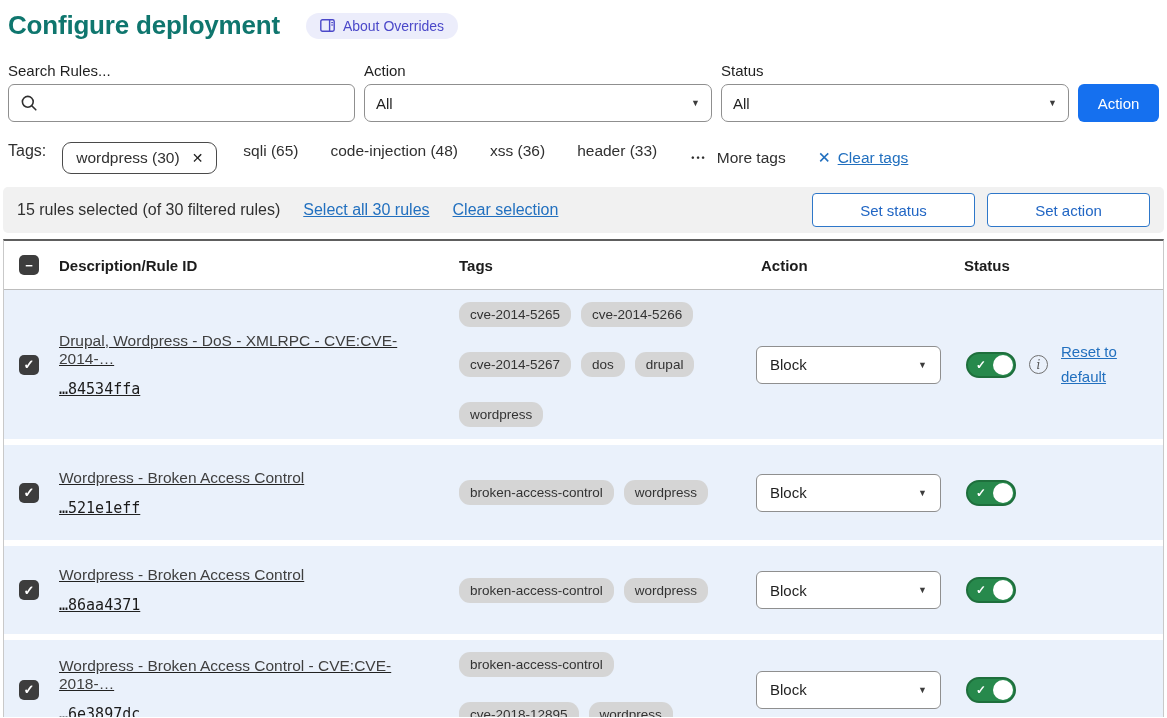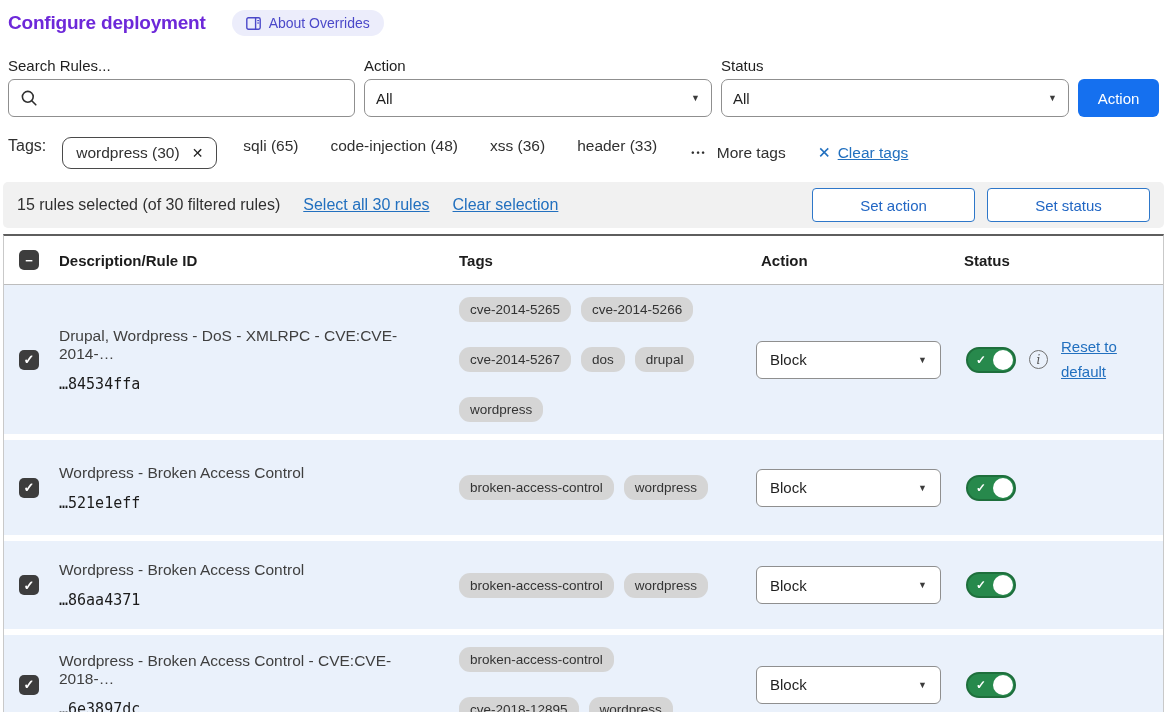--- a/index.html
+++ b/index.html
@@ -11,7 +11,7 @@
   }
   
   .page-header { display:flex; align-items:center; gap:26px; padding:10px 8px 0 8px; }
-  .page-title { margin:0; font-size:19px; font-weight:700; color:#6d28d9; letter-spacing:-0.2px; }
+  .page-title { margin:0; font-size:26px; font-weight:700; color:#0f766e; letter-spacing:-0.2px; }
   .badge {
     display:inline-flex; align-items:center; gap:8px;
     background:#ecedfb; color:#4b48c9; font-size:14px;

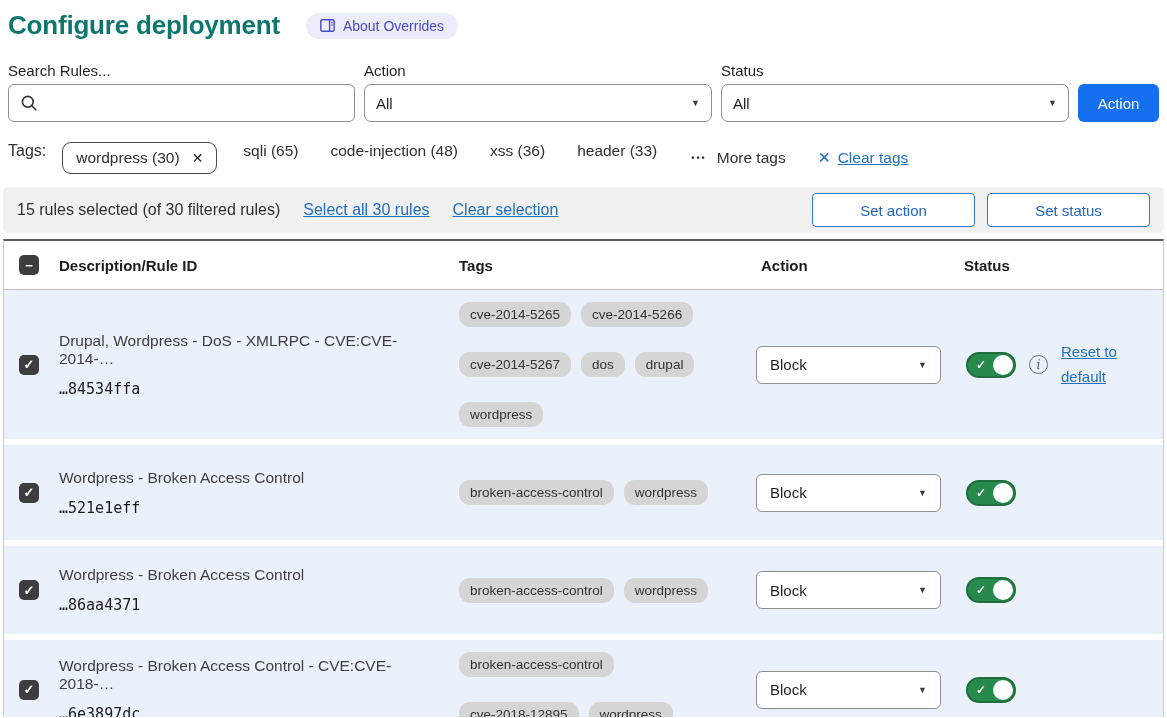--- a/index.html
+++ b/index.html
@@ -173,8 +173,8 @@
     <span class="bar-link">Select all 30 rules</span>
     <span class="bar-link">Clear selection</span>
     <span class="bar-buttons">
+      <button class="bar-btn">Set status</button>
       <button class="bar-btn">Set action</button>
-      <button class="bar-btn">Set status</button>
     </span>
   </section>
 

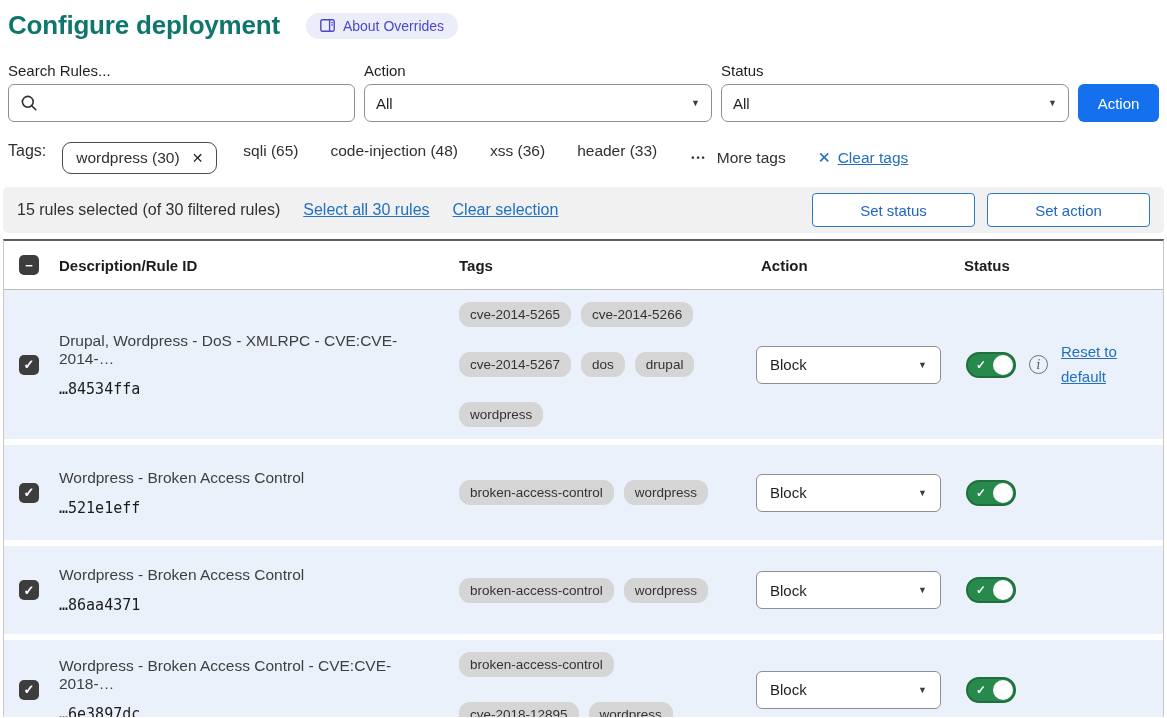--- a/index.html
+++ b/index.html
@@ -74,7 +74,7 @@
   .row-tall { min-height:127px; }
   .row-mid  { min-height:95px; }
   .row-short{ min-height:88px; }
-  .desc-cell { padding:0 8px; }
+  .desc-cell { padding:0 8px;text-decoration:underline; }
   .desc { font-size:15.5px; color:#3f3f3f; margin-bottom:12px; }
   .rule-id { font-family:"DejaVu Sans Mono", monospace; font-size:15px; color:#1b1b1b; }
   .tags-cell { padding:12px 8px; display:flex; flex-wrap:wrap; gap:25px 10px; max-width:276px; }

